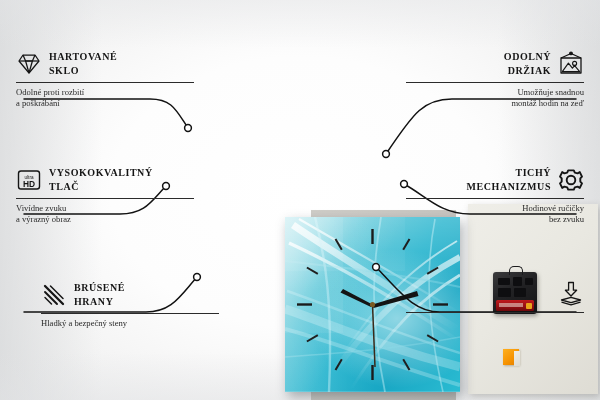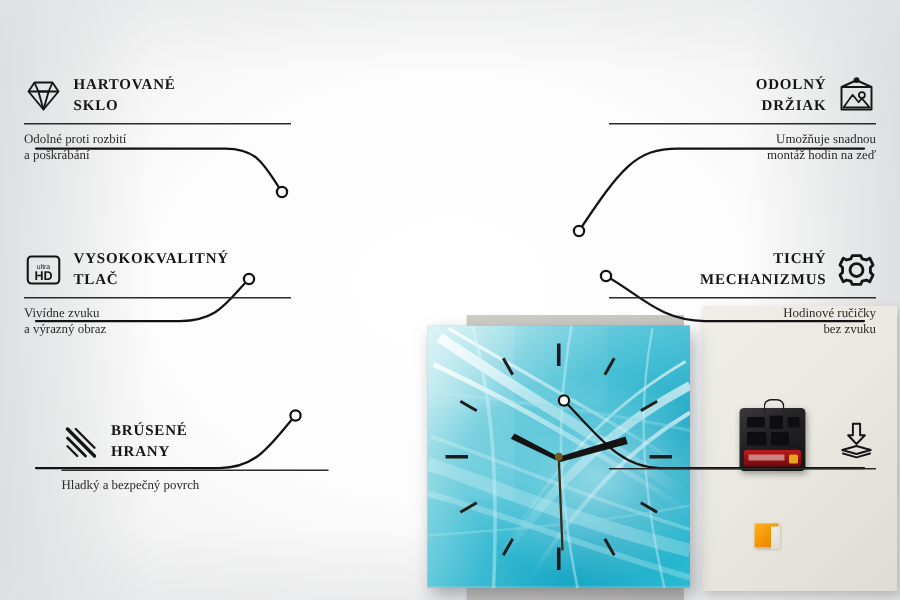--- a/index.html
+++ b/index.html
@@ -303,7 +303,7 @@
 HRANY</span>
     </div>
     <div class="rule"></div>
-    <div class="sub">Hladký a bezpečný povrch</div>
+    <div class="sub">Hladký a bezpečný steny</div>
   </div>
 
   <div class="feat right" id="f-mech">

